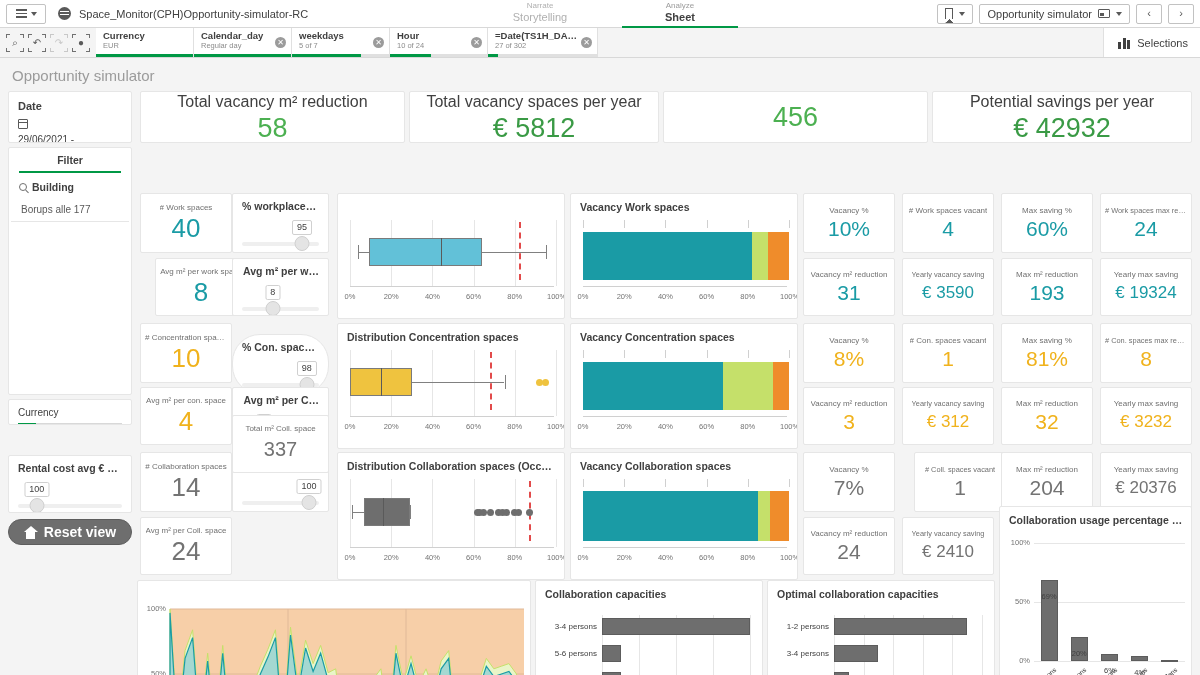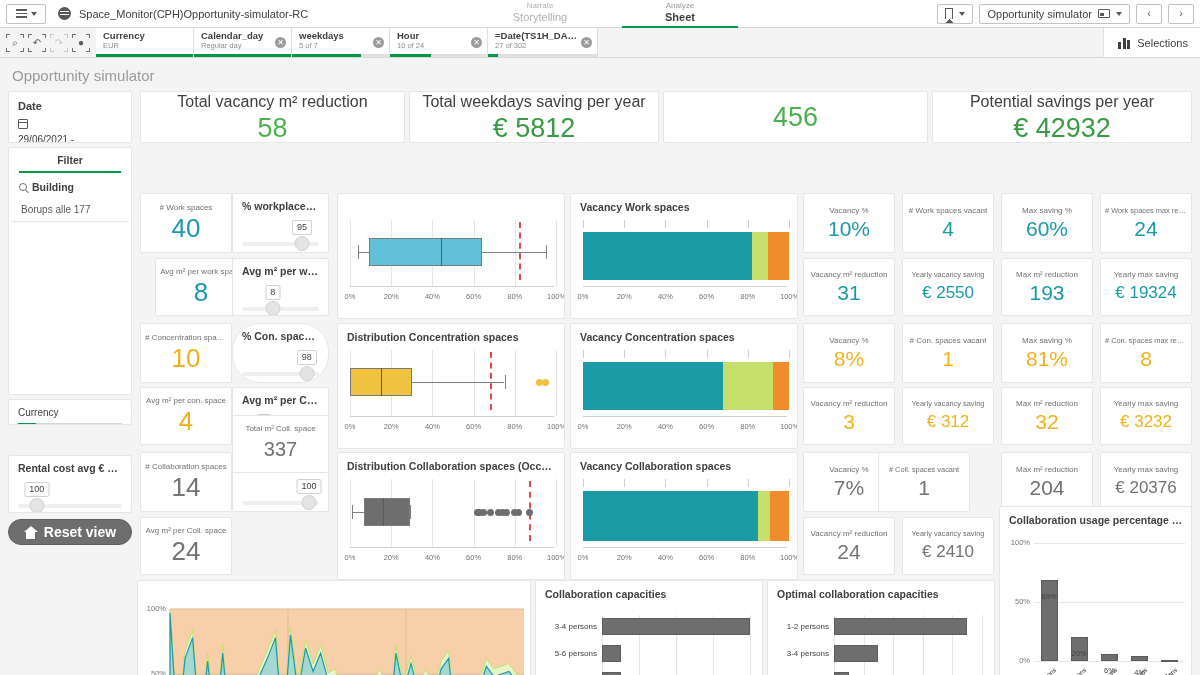--- a/index.html
+++ b/index.html
@@ -385,7 +385,7 @@
           <div class="k-value" style="color: rgb(76, 176, 81);">58</div>
         </div>
         <div class="card kpi-big" style="left: 409px; top: 0px; width: 250px; height: 52px;">
-          <div class="k-label">Total weekdays saving per year</div>
+          <div class="k-label">Total vacancy spaces per year</div>
           <div class="k-value" style="color: rgb(58, 154, 69);">€ 5812</div>
         </div>
         <div class="card kpi-big" style="left: 663px; top: 0px; width: 265px; height: 52px;">

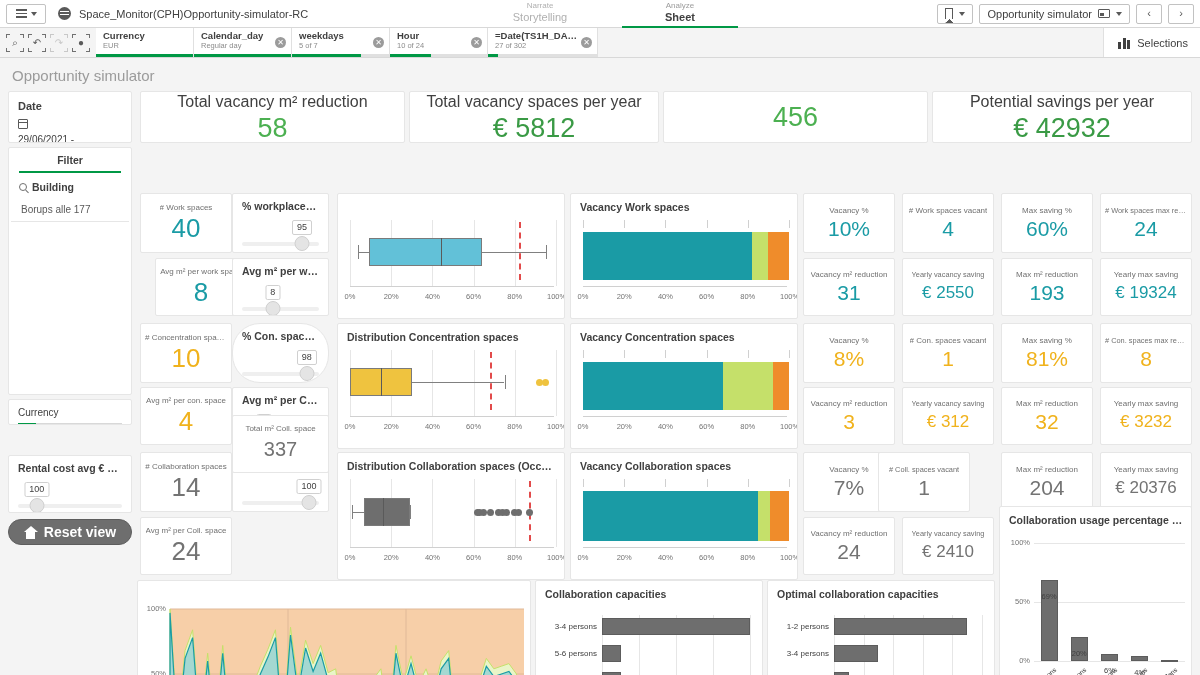--- a/index.html
+++ b/index.html
@@ -143,7 +143,7 @@
 
   
   .slider-card { padding: 6px 9px 0 9px; }
-  .slider-card .s-title { font-size: 10.5px; font-weight: bold; color: #404040; white-space: nowrap; overflow: hidden; text-overflow: ellipsis; }
+  .slider-card .s-title { font-size: 10.5px; font-weight: bold; color: #404040; white-space: nowrap; overflow: hidden; text-overflow: ellipsis; text-align: right; }
   .slider-wrap { position: relative; margin-top: 8px; height: 34px; }
   .s-bubble {
     position: absolute; top: 0; transform: translateX(-50%);

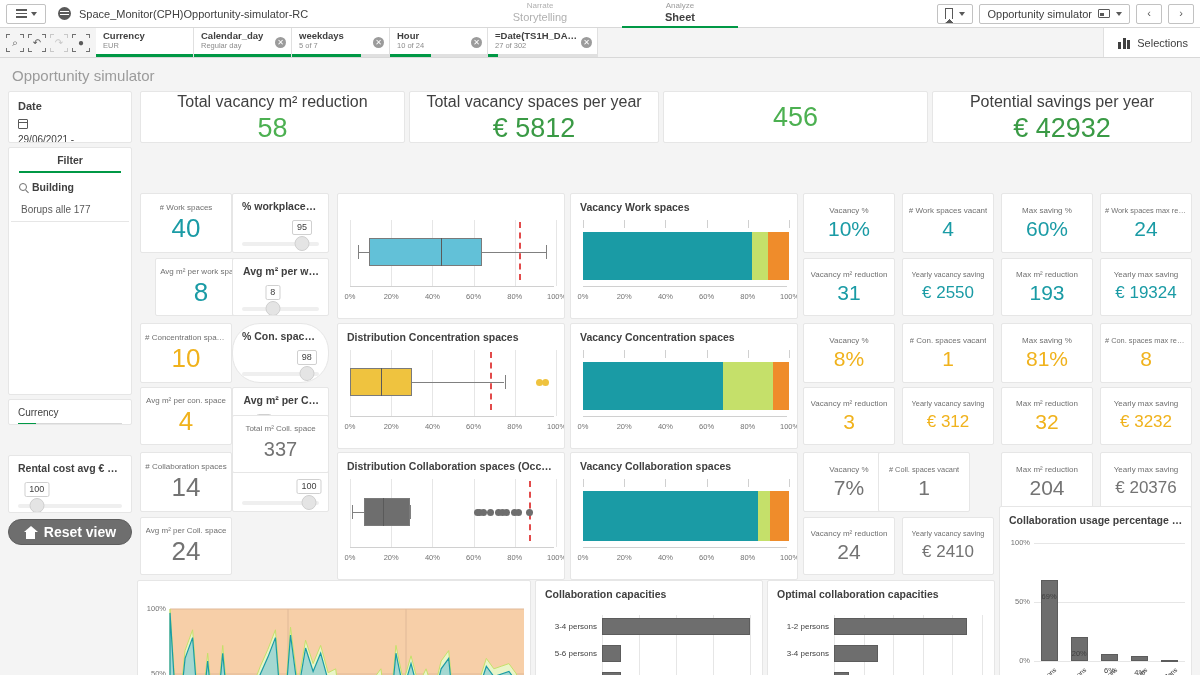--- a/index.html
+++ b/index.html
@@ -504,7 +504,7 @@
         </div>
         <div class="card kpi-sm" style="left: 902px; top: 167px; width: 92px; height: 58px;">
           <div class="k-label" style="font-size: 7.4px;">Yearly vacancy saving</div>
-          <div class="k-value c-teal small">€ 2550</div>
+          <div class="k-value c-teal small">€ 3590</div>
         </div>
         <div class="card kpi-sm" style="left: 1001px; top: 167px; width: 92px; height: 58px;">
           <div class="k-label">Max m² reduction</div>

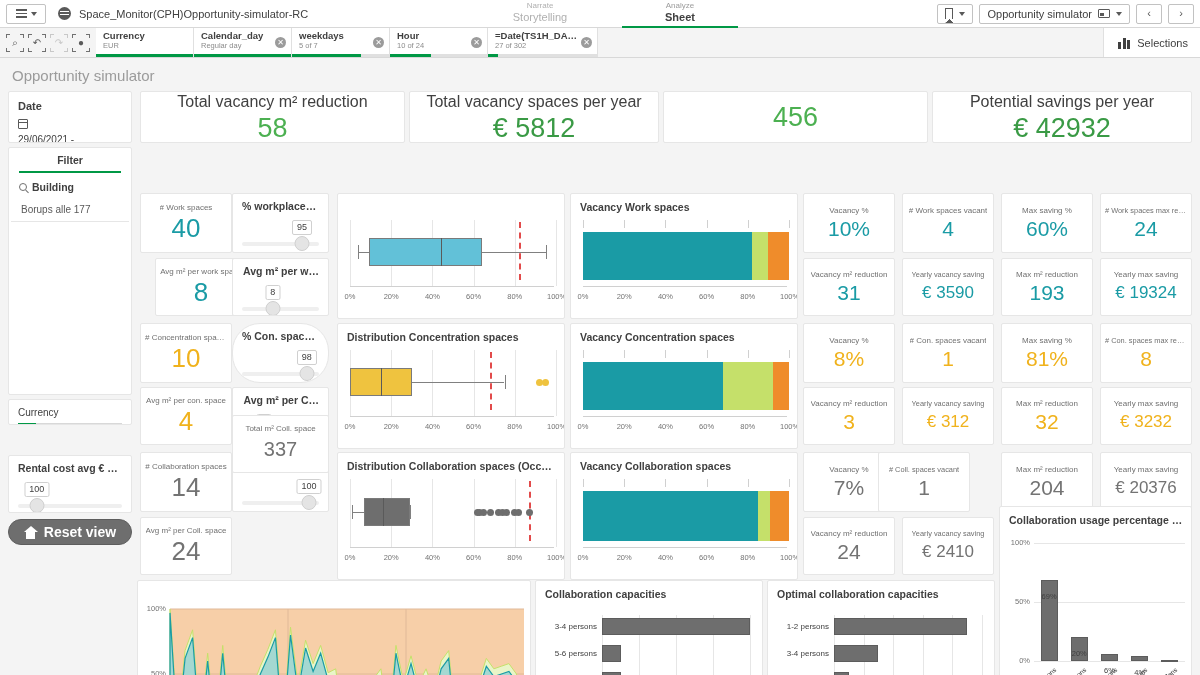--- a/index.html
+++ b/index.html
@@ -444,7 +444,7 @@
             </div>
           </div>
         </div>
-        <div class="card" style="left: 232px; top: 232px; width: 97px; height: 60px; border-radius: 28px;">
+        <div class="card" style="left: 232px; top: 243px; width: 97px; height: 60px; border-radius: 28px;">
           <div class="slider-card">
             <div class="s-title">% Con. space…</div>
             <div class="slider-wrap">

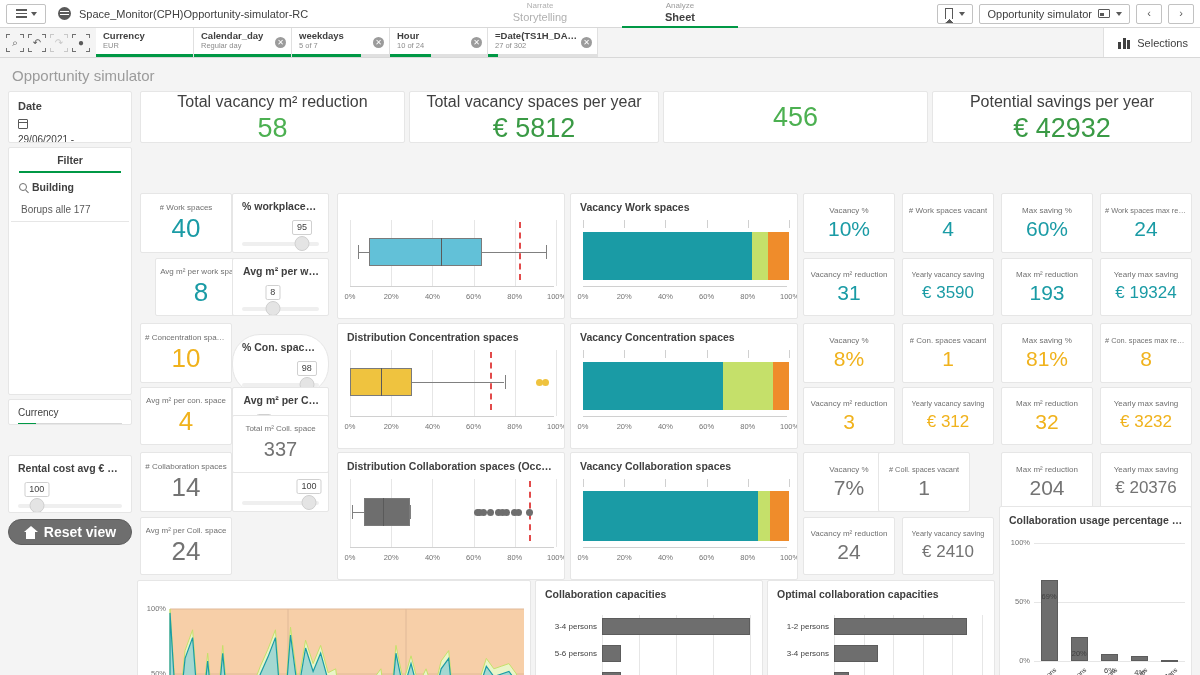--- a/index.html
+++ b/index.html
@@ -550,7 +550,7 @@
           <div class="k-label">Vacancy %</div>
           <div class="k-value c-grey">7%</div>
         </div>
-        <div class="card kpi-sm" style="left: 878px; top: 361px; width: 92px; height: 60px;">
+        <div class="card kpi-sm" style="left: 914px; top: 361px; width: 92px; height: 60px;">
           <div class="k-label" style="font-size: 7.4px;"># Coll. spaces vacant</div>
           <div class="k-value c-grey">1</div>
         </div>

